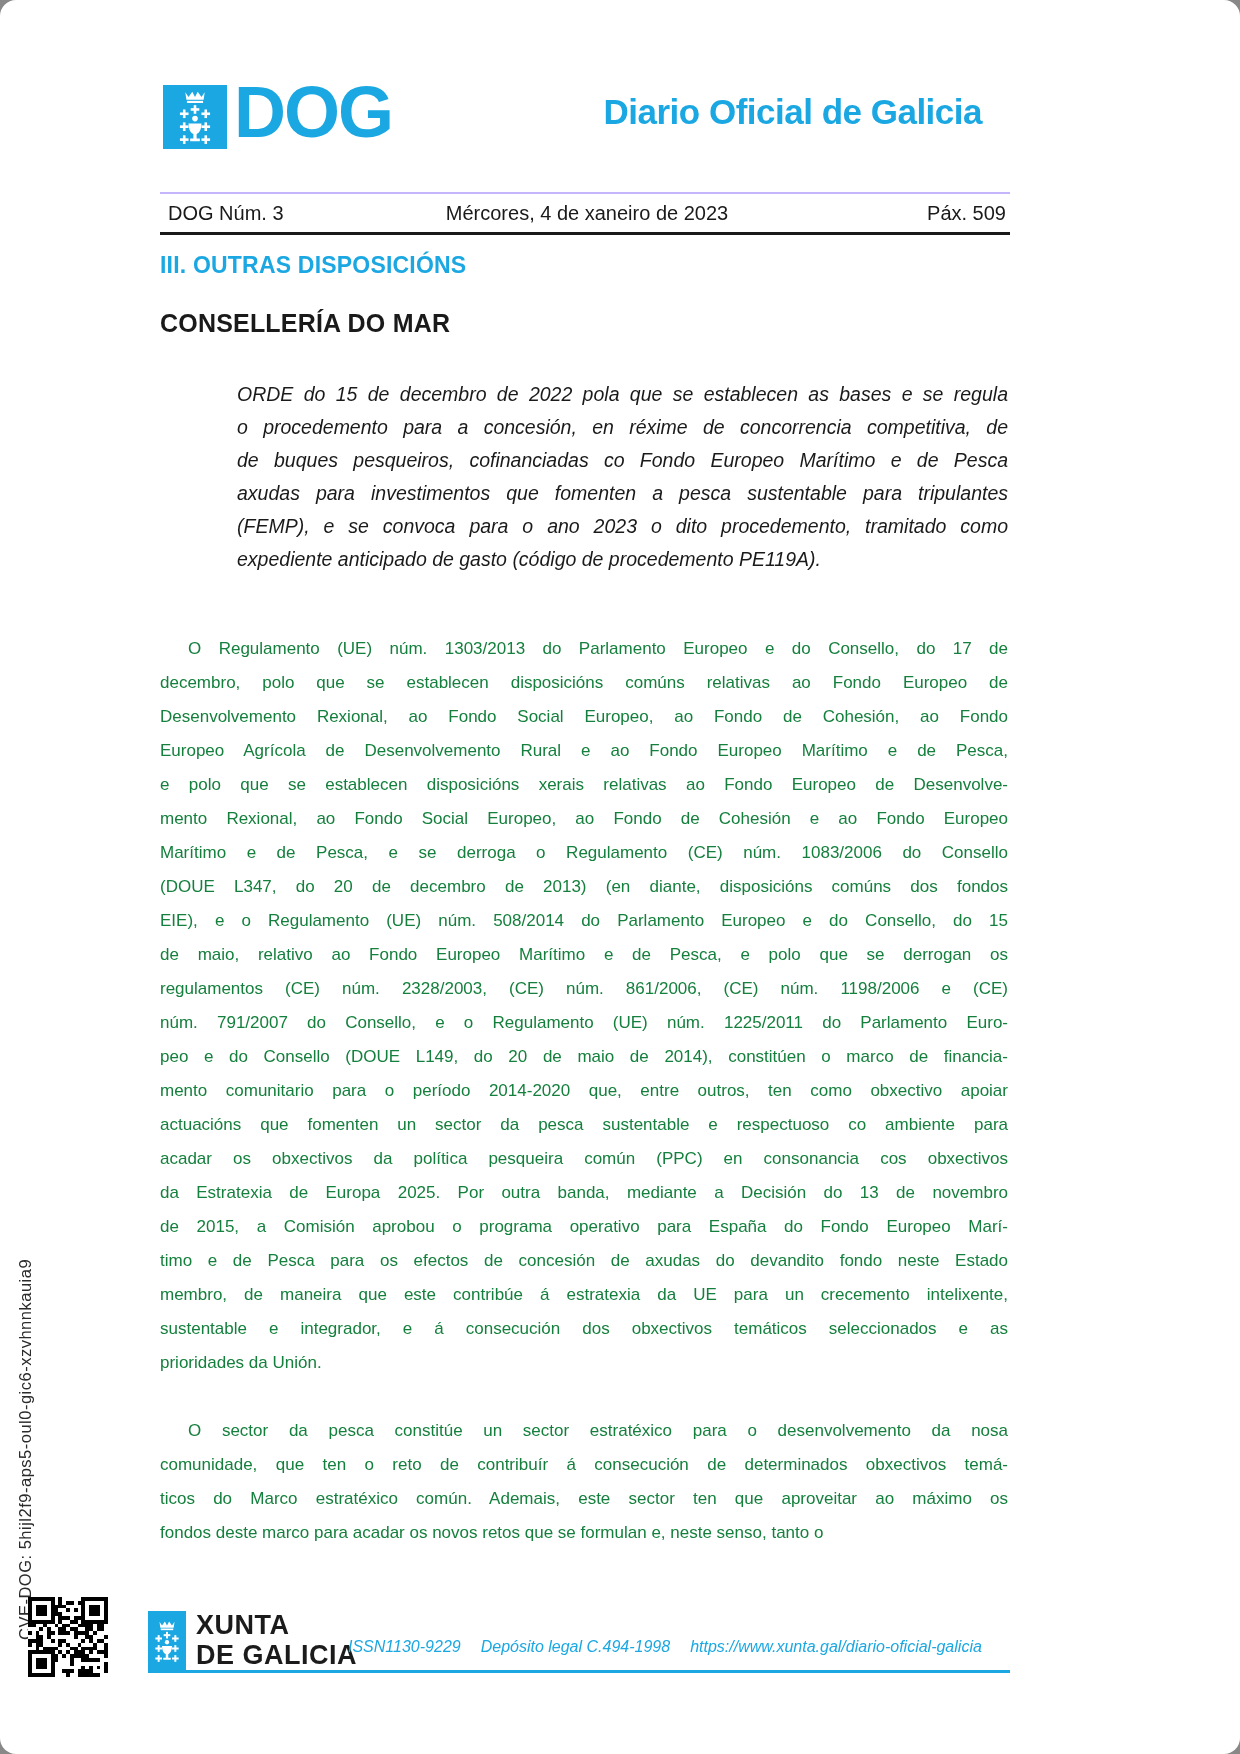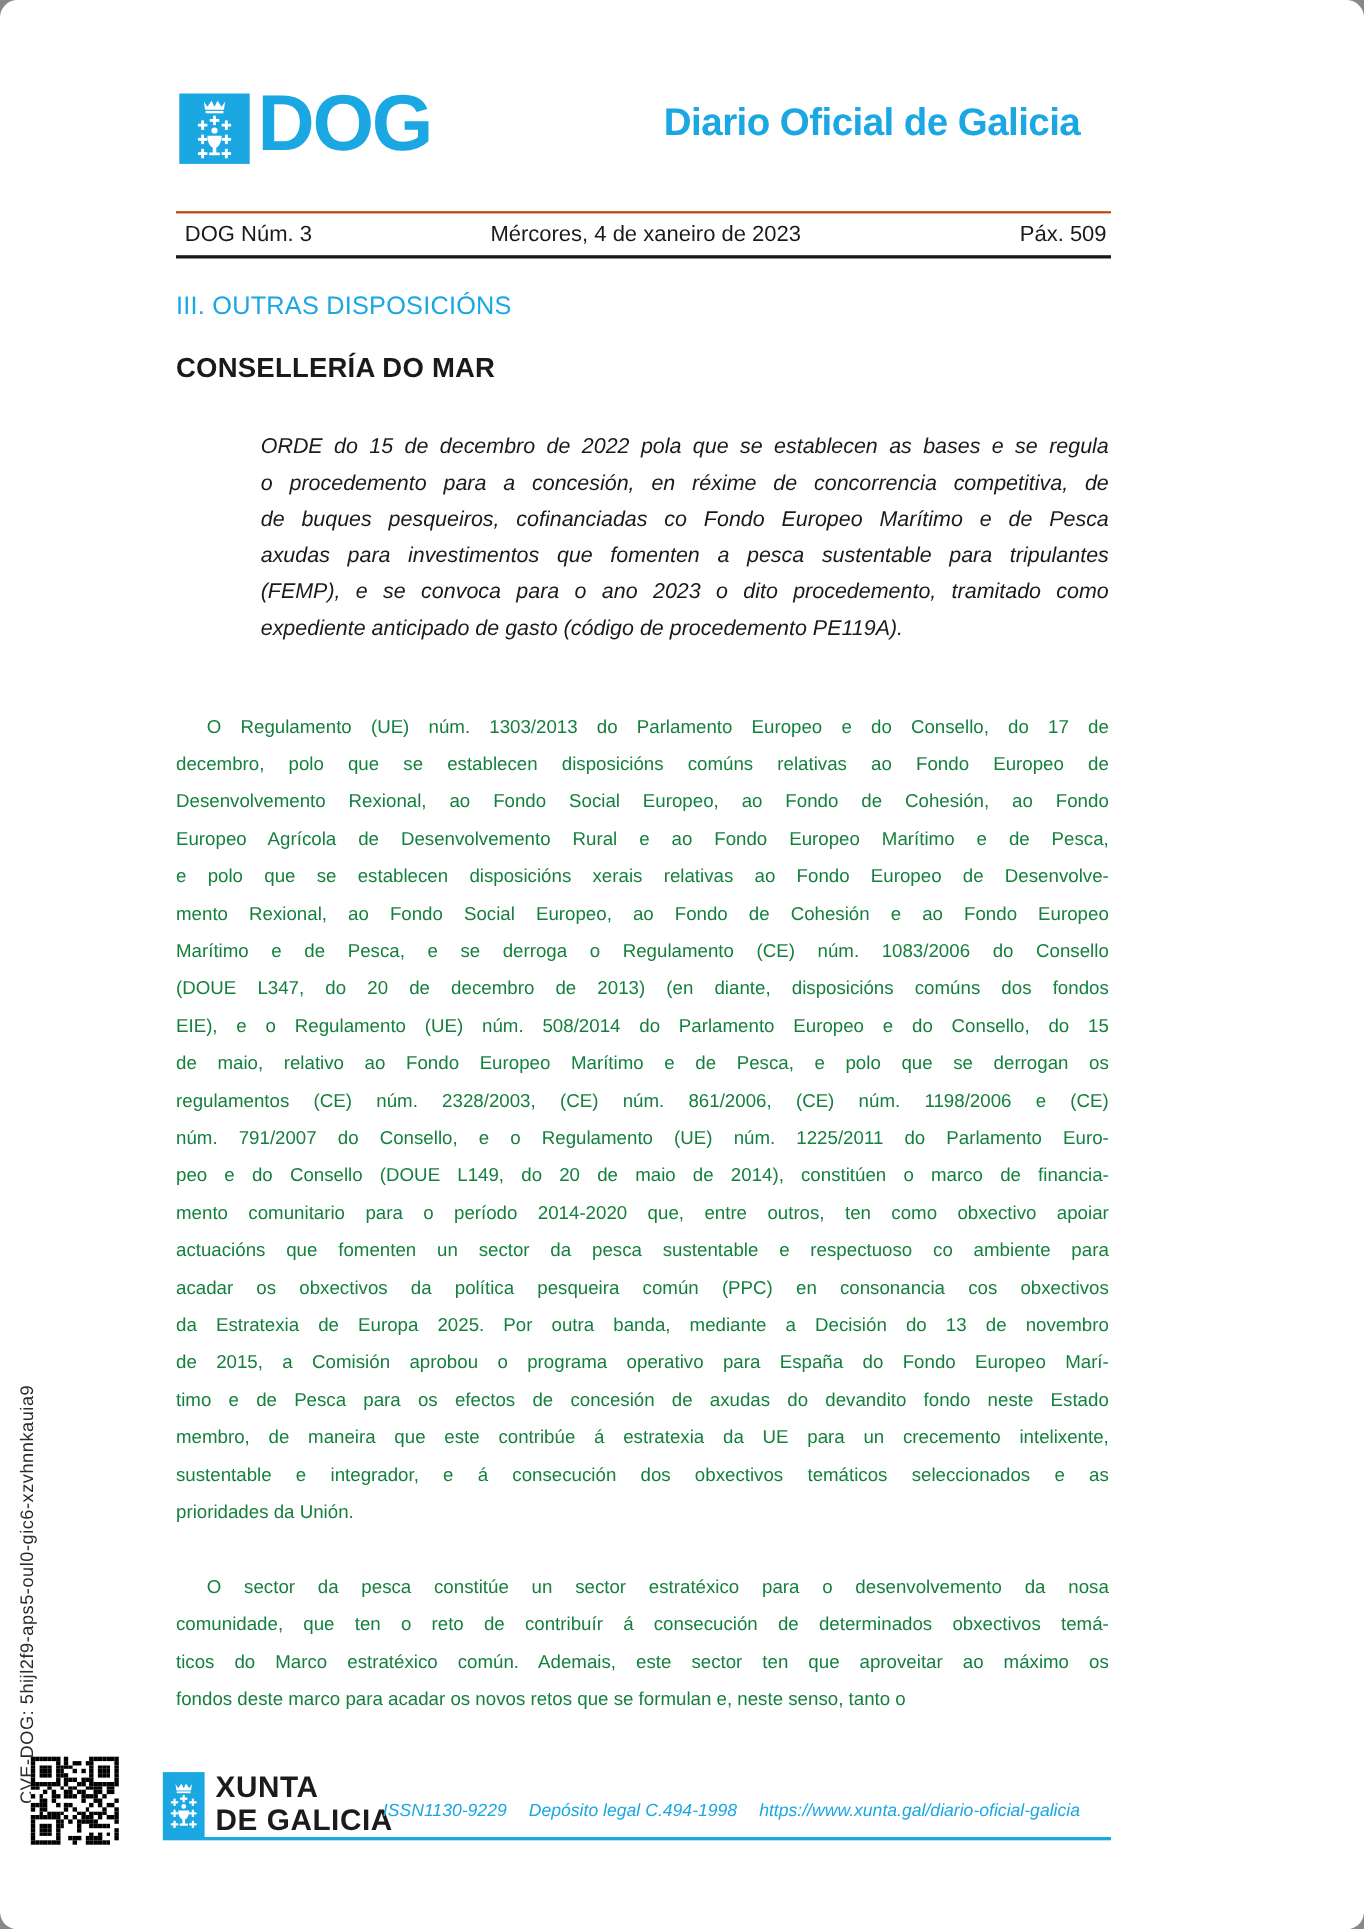--- a/index.html
+++ b/index.html
@@ -26,7 +26,7 @@
   }
   .meta-bar {
     position:absolute; left:160px; top:192px; width:850px; height:38px;
-    border-top:2px solid #c2410c; border-bottom:3px solid #1a1a1a;
+    border-top:2px solid #c4b5fd; border-bottom:3px solid #1a1a1a;
     display:flex; align-items:center; font-size:20px; color:#1a1a1a;
   }
   .meta-issue { width:260px; text-align:left; padding-left:8px; }

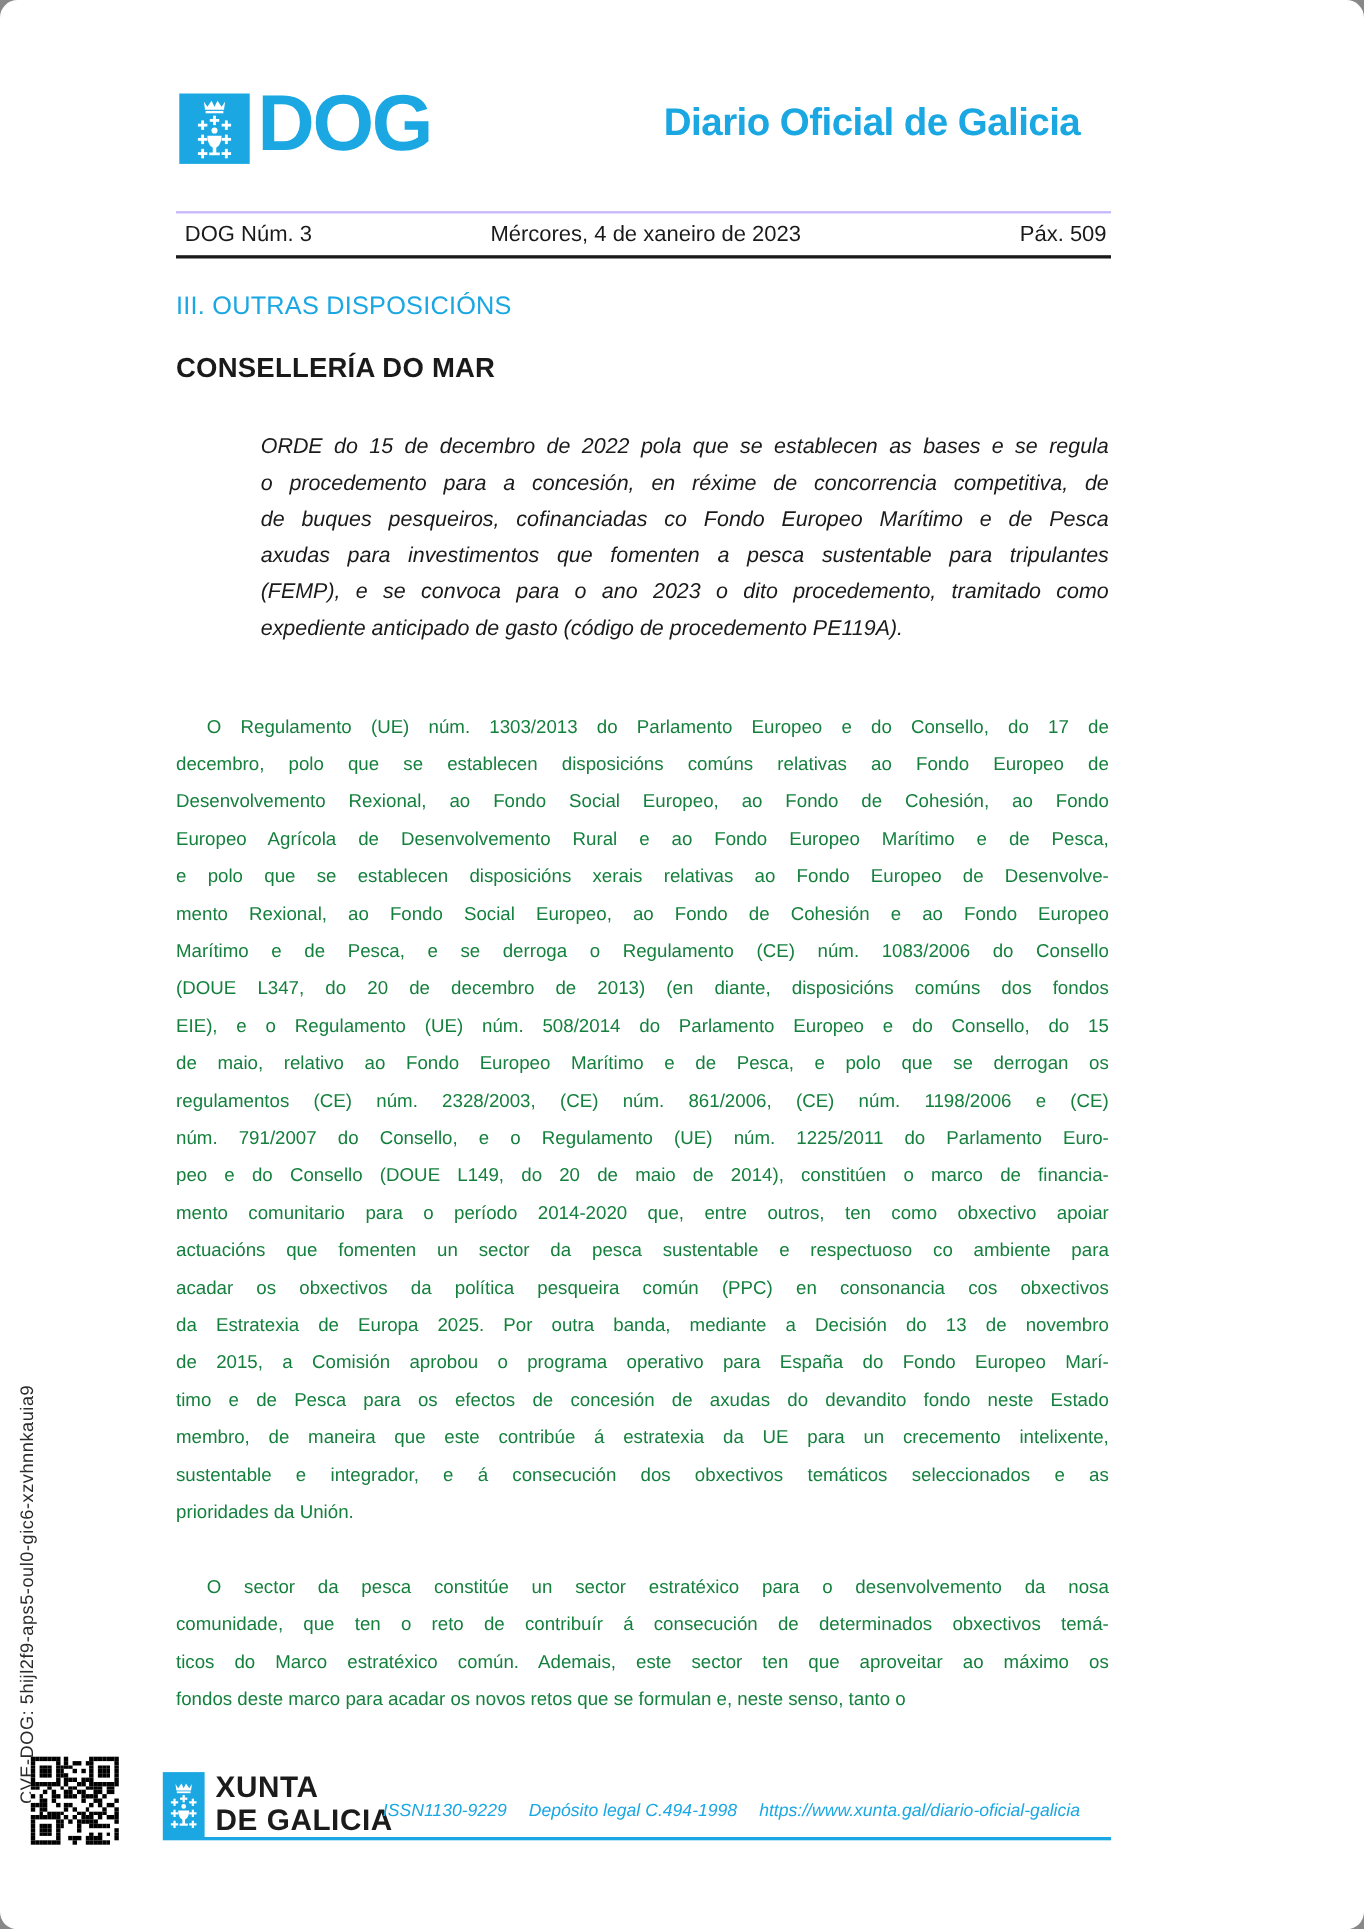--- a/index.html
+++ b/index.html
@@ -35,7 +35,7 @@
   
   .content { position:absolute; left:160px; top:252px; width:848px; }
   .section-heading {
-    margin:12px 0 30px 0; font-size:23px; font-weight:normal; color:var(--accent);
+    margin:0 0 30px 0; font-size:23px; font-weight:bold; color:var(--accent);
     letter-spacing:0.2px;
   }
   .dept-heading {

